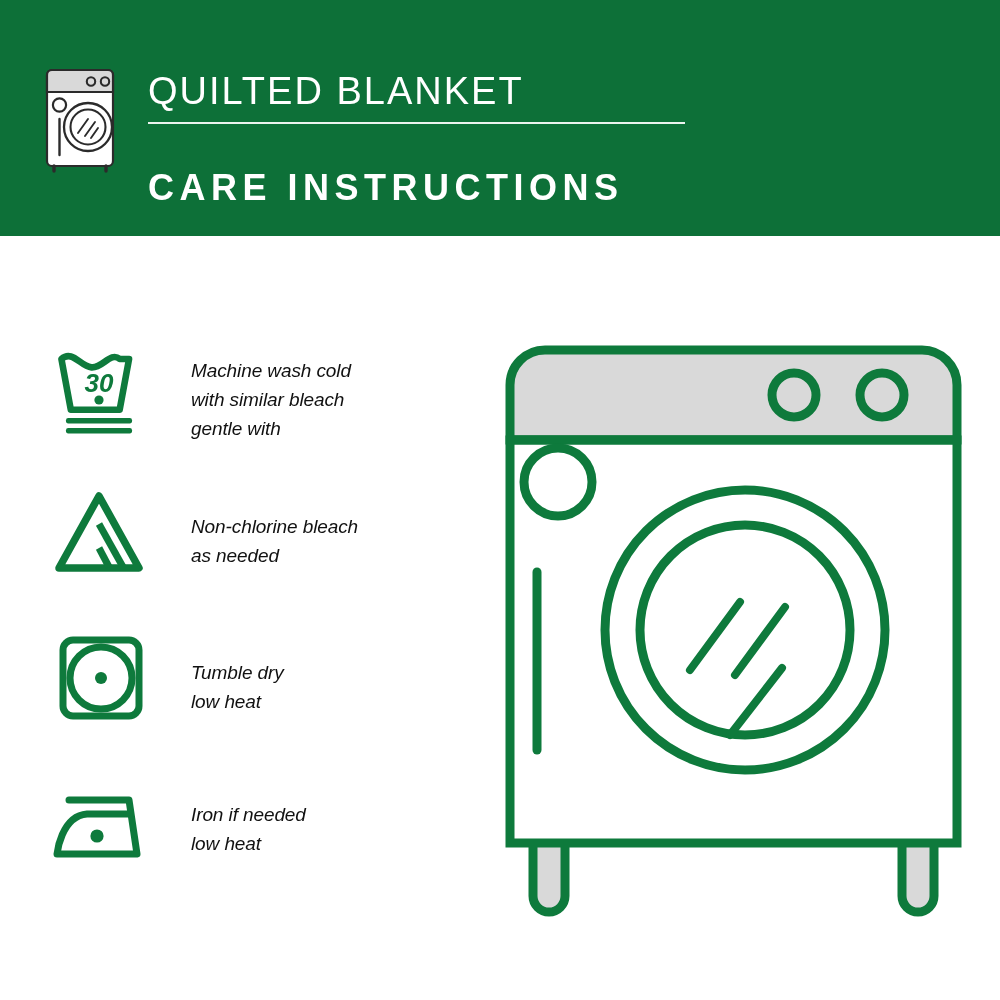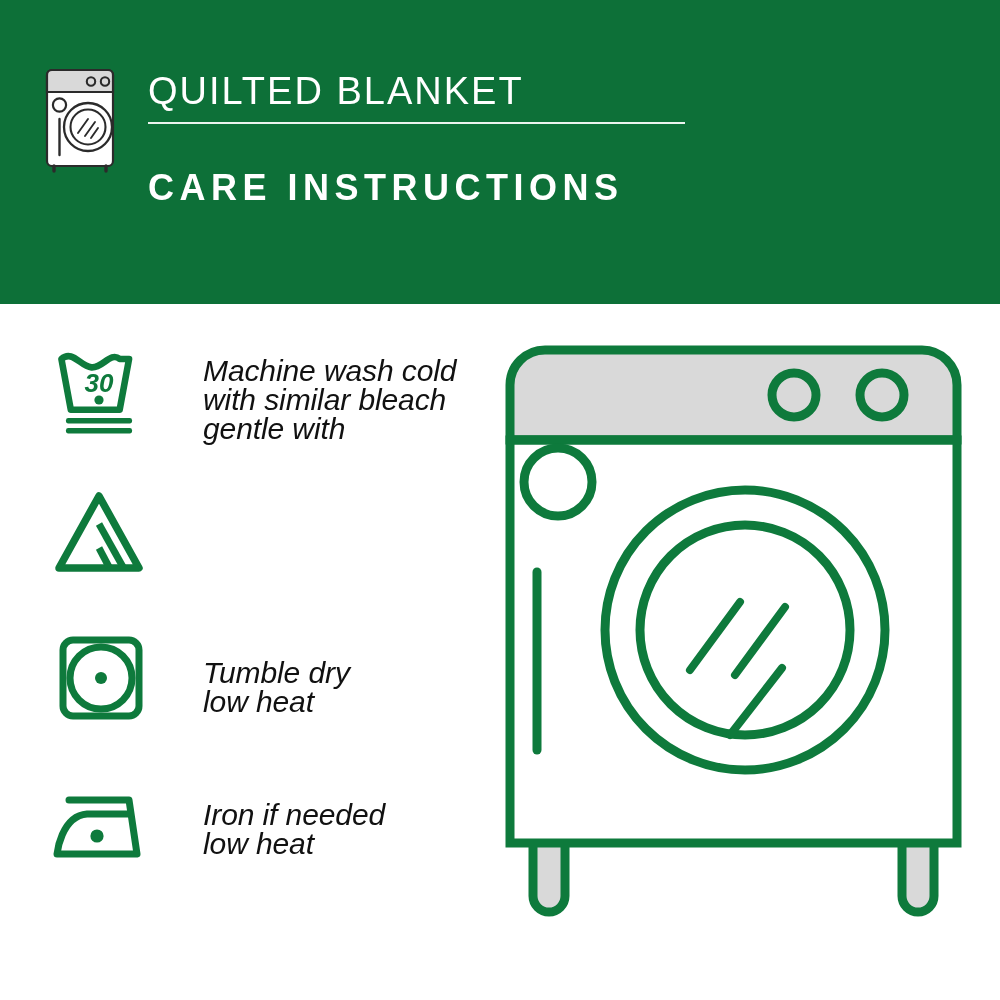--- a/index.html
+++ b/index.html
@@ -13,7 +13,7 @@
 
   
   .header {
-    position:absolute; left:0; top:0; width:1000px; height:304px;
+    position:absolute; left:0; top:0; width:1000px; height:236px;
     background:#0d7038;
   }
   .header-inner {

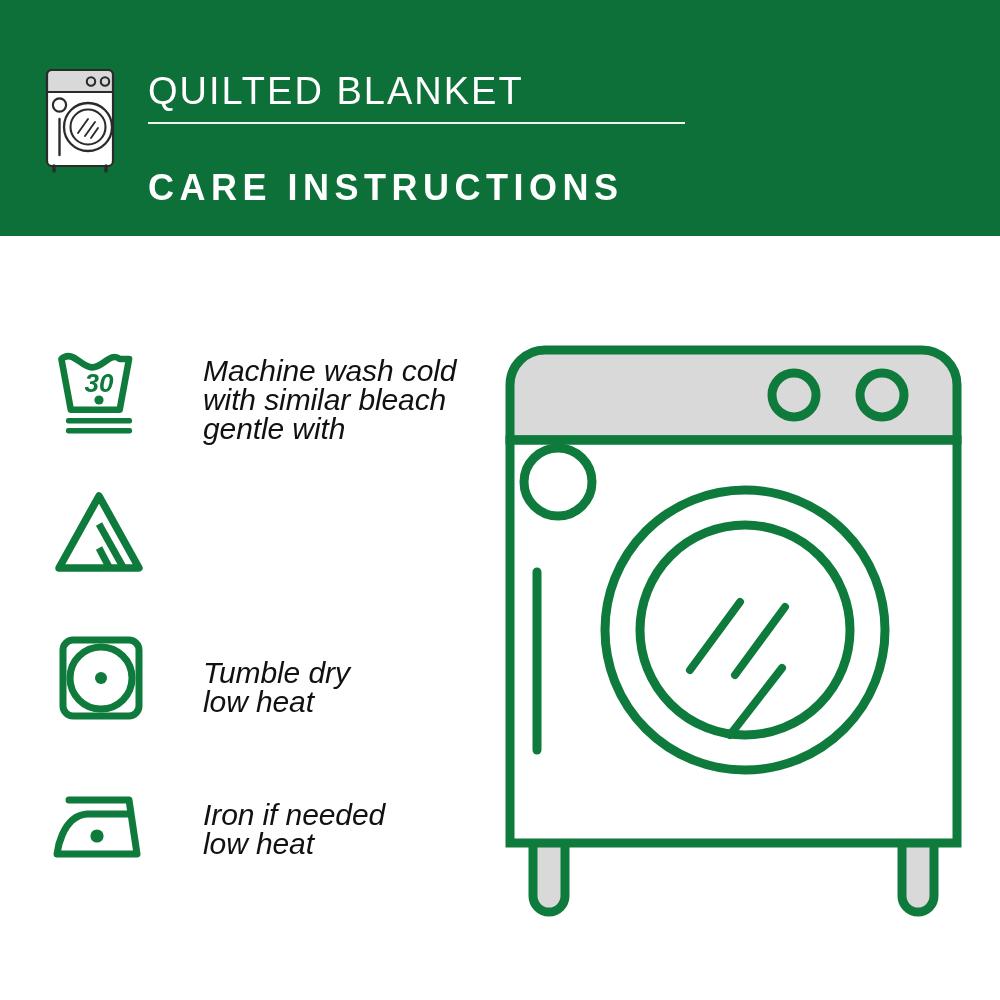--- a/index.html
+++ b/index.html
@@ -53,9 +53,9 @@
   }
   .symbol-icon { width:110px; flex:none; display:flex; align-items:flex-start; justify-content:flex-start; }
   .symbol-text {
-    margin-left:46px;
+    margin-left:34px;
     color:#111111;
-    font-size:30px;
+    font-size:19px;
     line-height:29px;
     font-weight:400;
     letter-spacing:-0.1px;

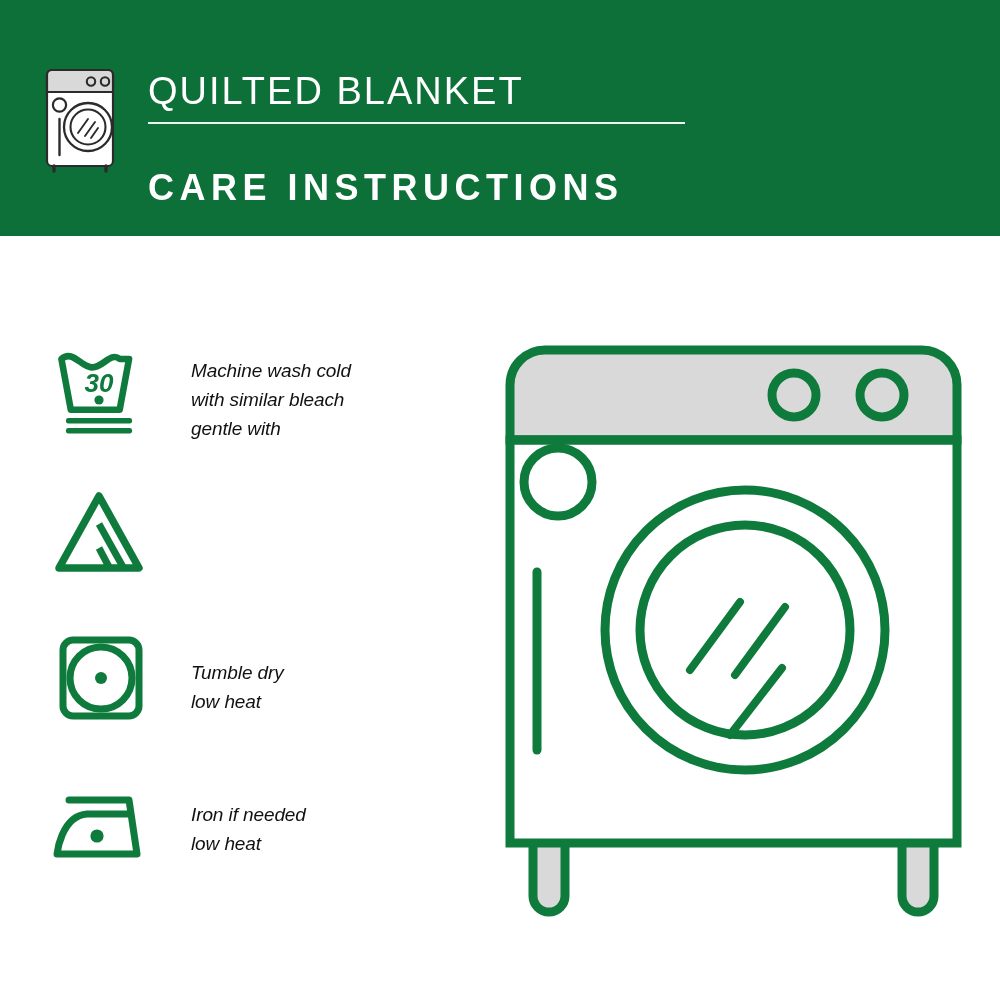--- a/index.html
+++ b/index.html
@@ -140,6 +140,10 @@
           <line x1="52" y1="62" x2="62" y2="81" stroke="#0e7a3c" stroke-width="7" stroke-linecap="butt"></line>
         </svg>
       </span>
+      <span class="symbol-text">
+        <span class="ln">Non-chlorine bleach</span>
+        <span class="ln">as needed</span>
+      </span>
     </div>
 
     <div class="symbol-row row-dry">

